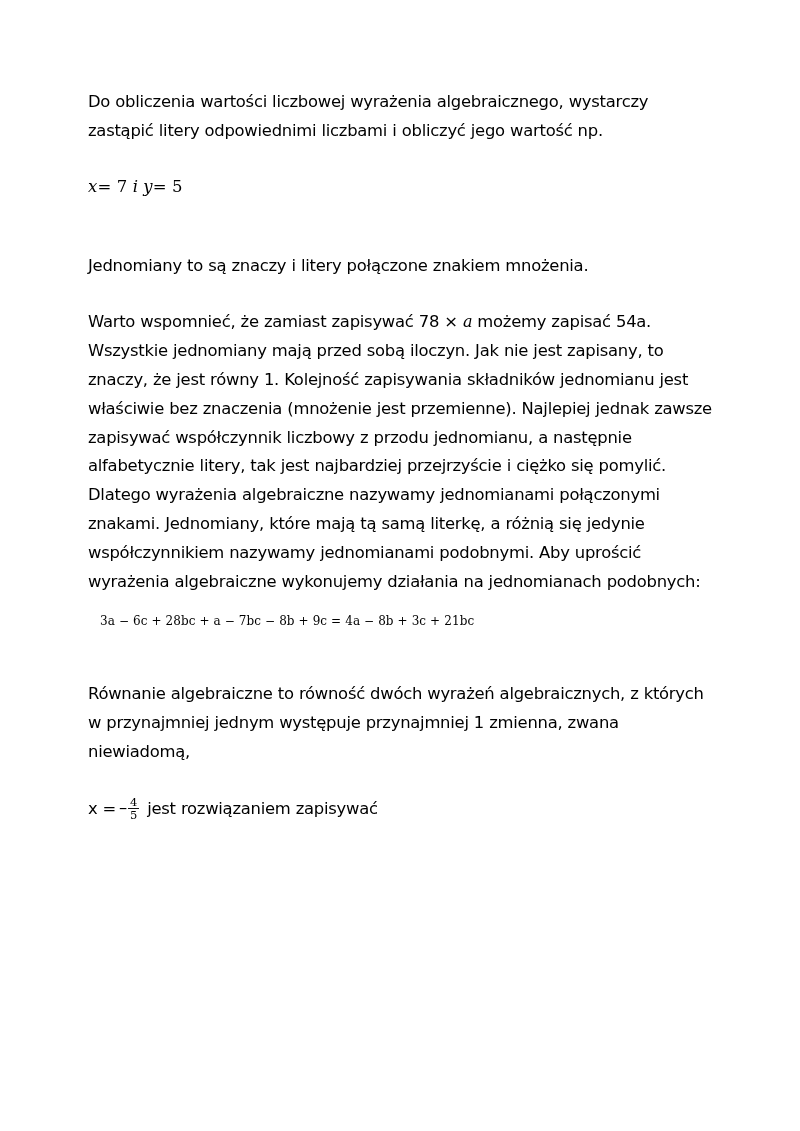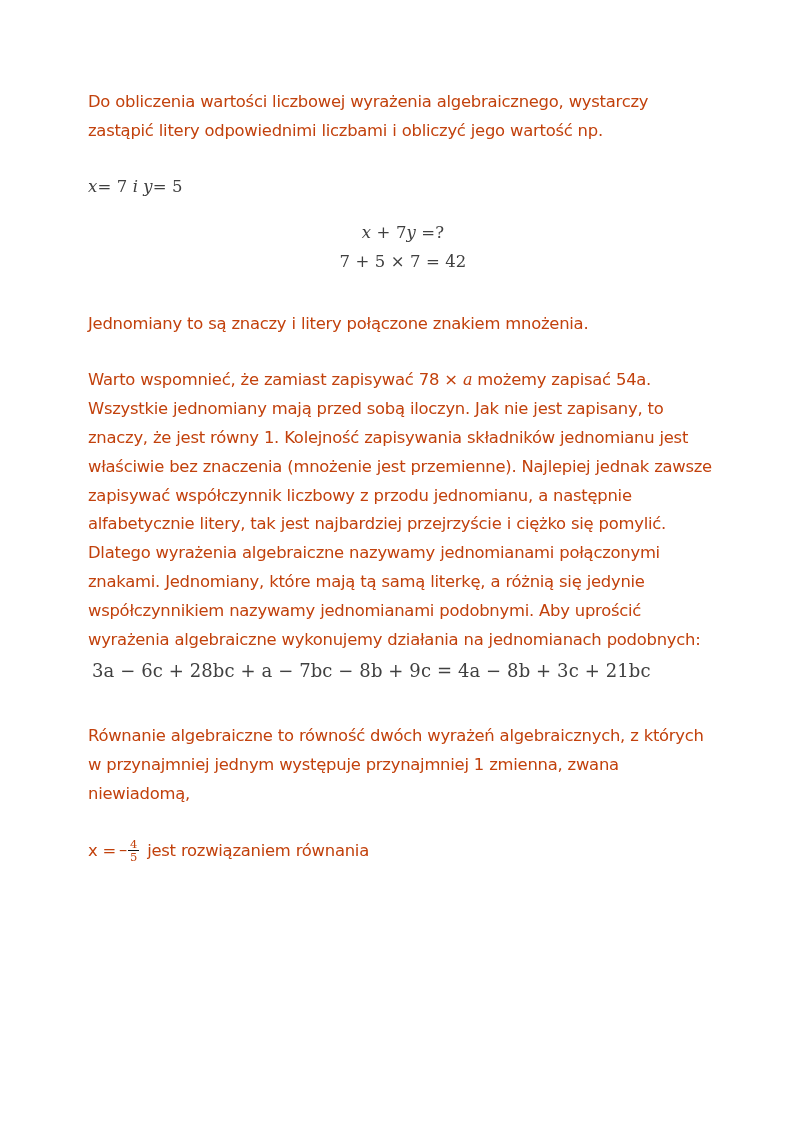--- a/index.html
+++ b/index.html
@@ -39,7 +39,7 @@
     font-size: 16.4px;
     line-height: 28.8px;
     letter-spacing: -0.25px;
-    color: #c2410c;
+    color: #000000;
     word-spacing: 0.2px;
   }
   .body-text b,

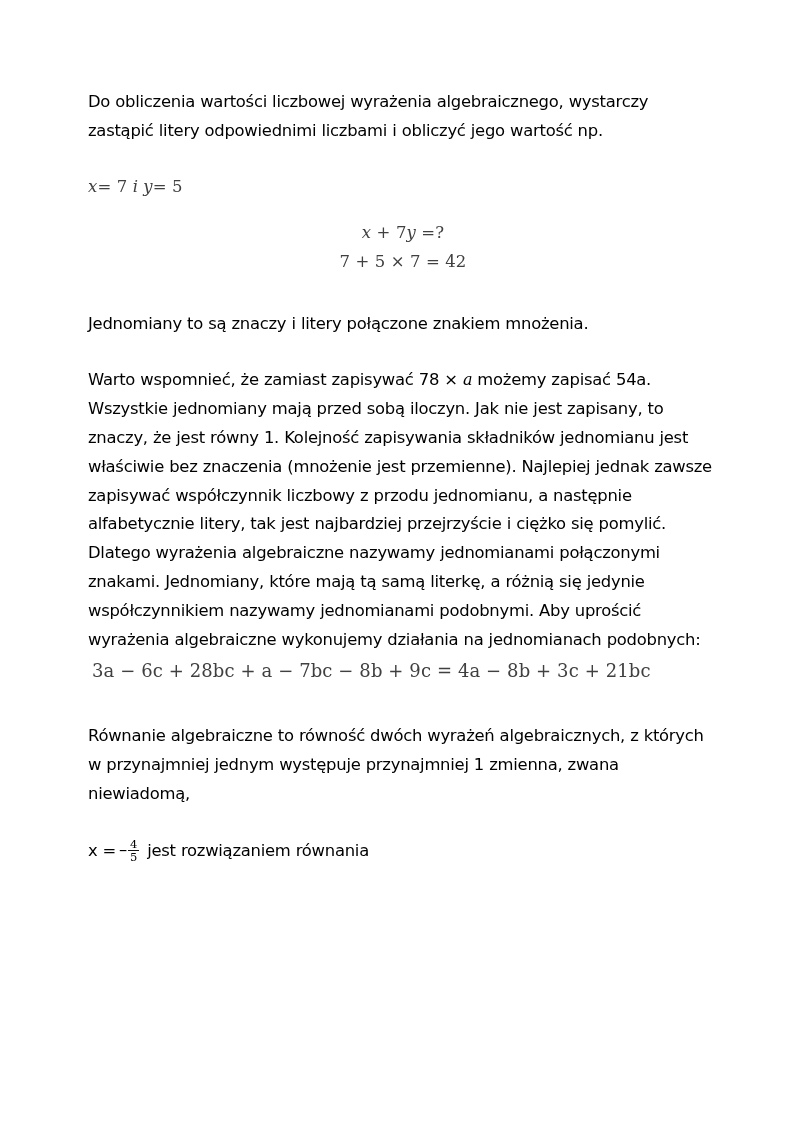--- a/index.html
+++ b/index.html
@@ -52,7 +52,7 @@
     font-family: "DejaVu Serif", serif;
     font-size: 16.5px;
     line-height: 26px;
-    color: #404040;
+    color: #000000;
     letter-spacing: 0.1px;
   }
   .math i,

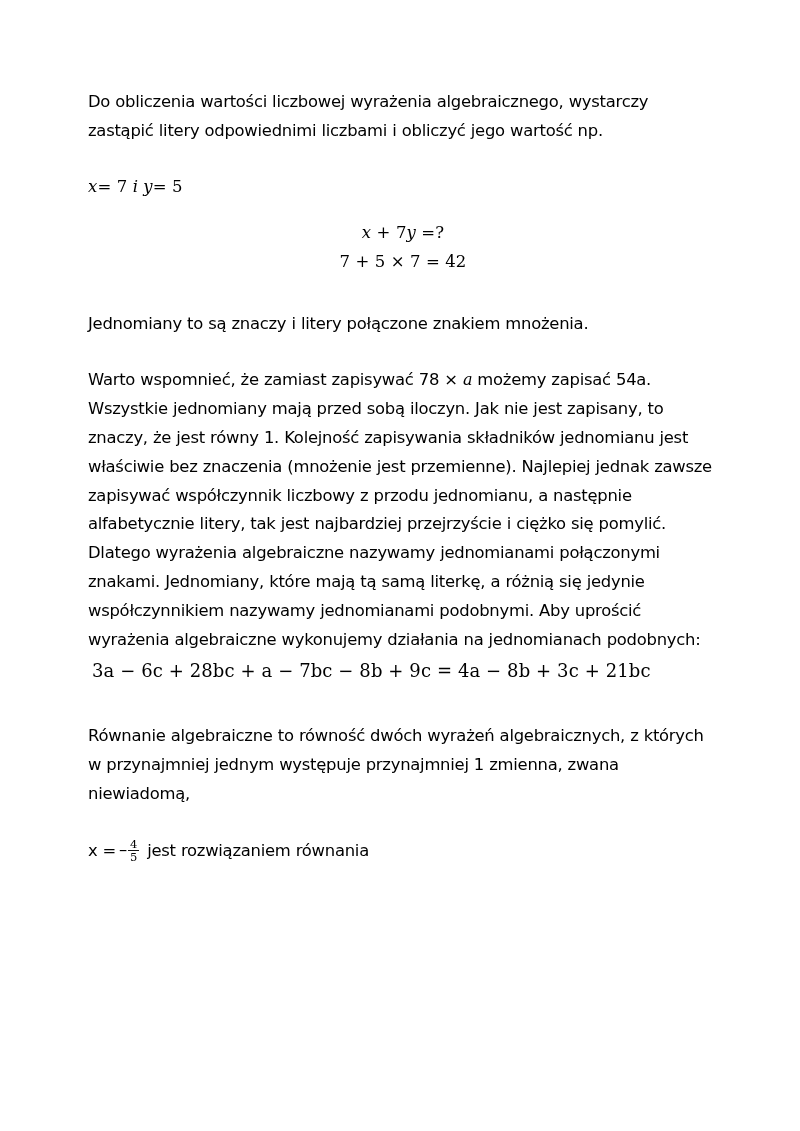--- a/index.html
+++ b/index.html
@@ -156,10 +156,6 @@
 
     <div class="block-gap-sm"></div>
 
-    <div class="math math-centered">
-      <span class="mrow"><span class="mvar">x</span><span class="mup"> + 7</span><span class="mvar">y</span><span class="mup"> =?</span></span>
-      <span class="mrow">7 + 5 × 7 = 42</span>
-    </div>
 
     <div class="block-gap-lg"></div>
 

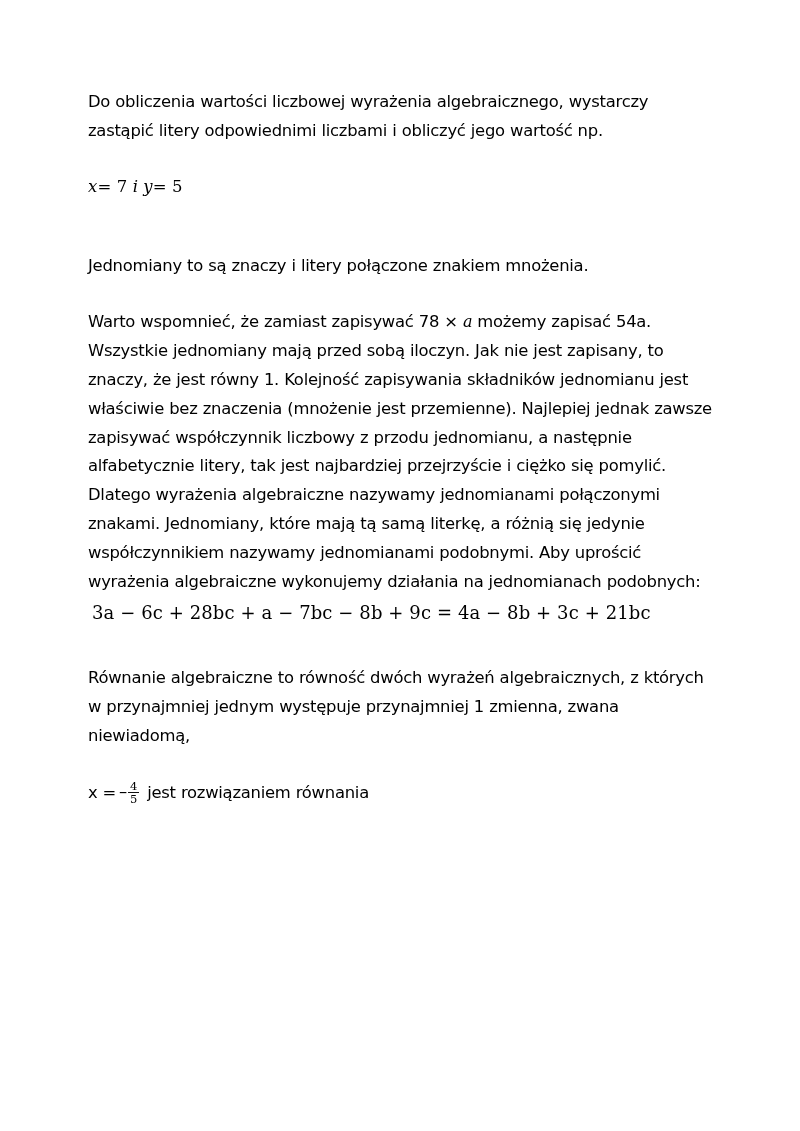--- a/index.html
+++ b/index.html
@@ -93,9 +93,9 @@
   }
 
   .eq-long {
-    margin: 4px;
+    margin: 12px;
     white-space: nowrap;
-    font-size: 18px;
+    font-size: 12px;
     line-height: 26px;
   }
 

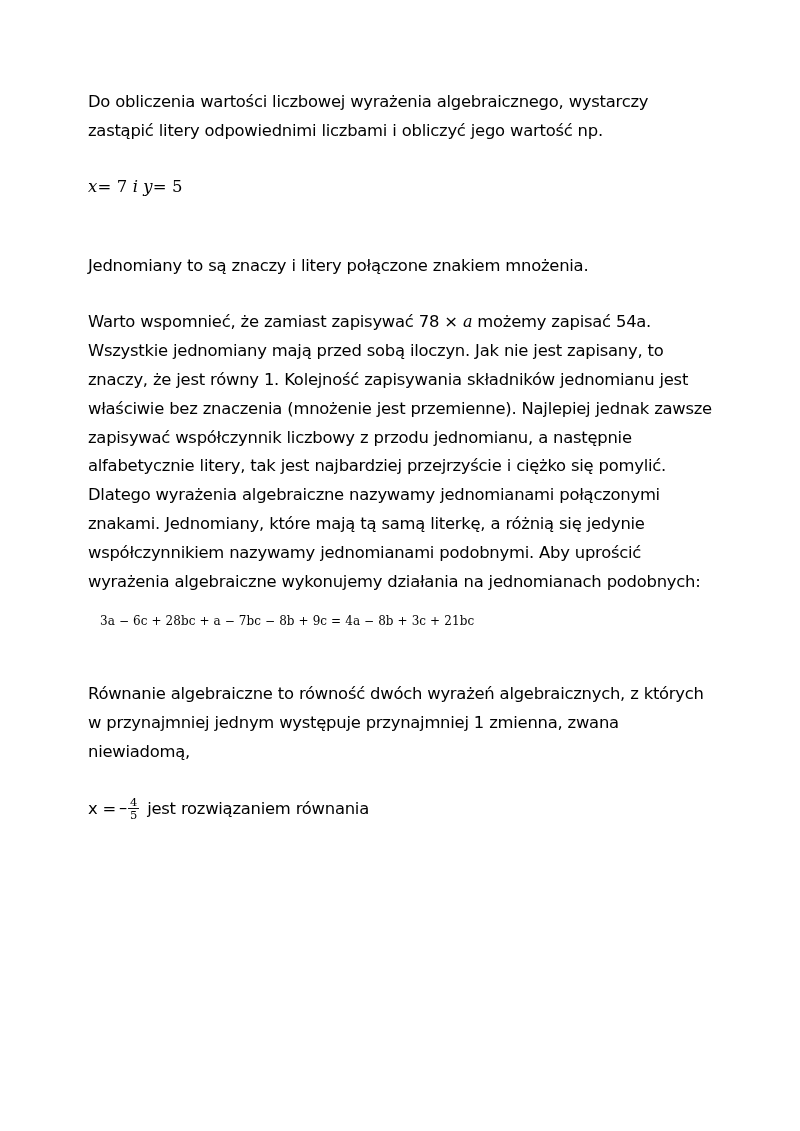--- a/index.html
+++ b/index.html
@@ -184,7 +184,7 @@
             <span class="num">4</span>
             <span class="den">5</span>
           </span>
-          <span class="after-frac">jest rozwiązaniem równania</span>
+          <span class="after-frac">jest rozwiązaniem zapisywać</span>
         </p>
     </div>
 

